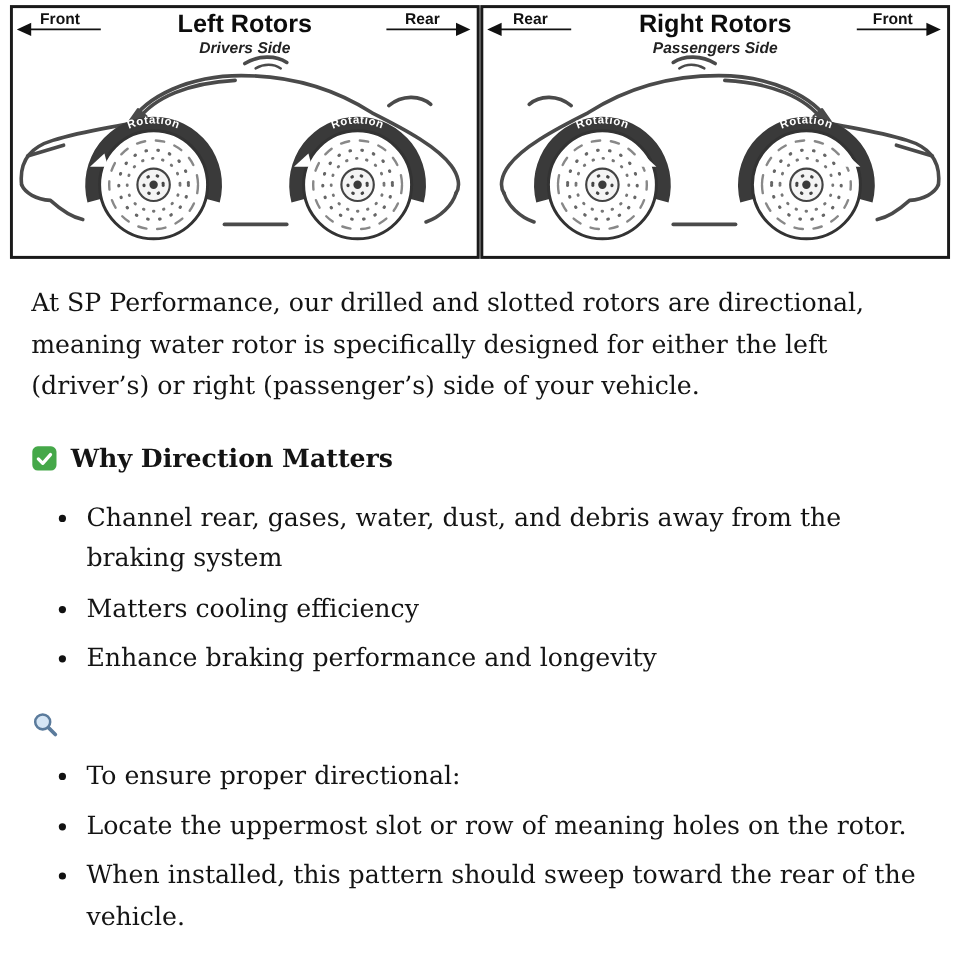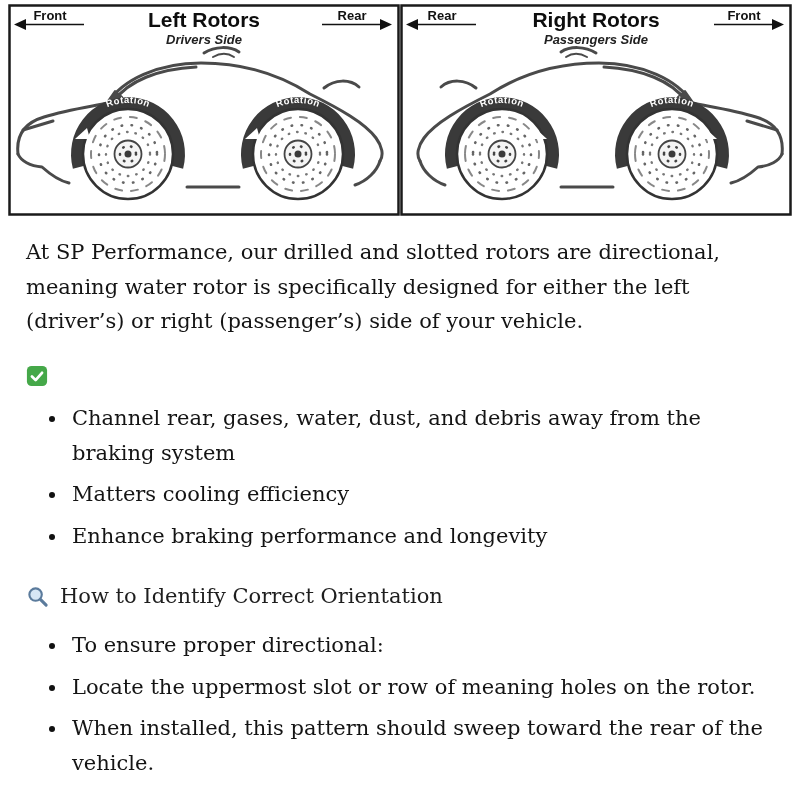--- a/index.html
+++ b/index.html
@@ -148,6 +148,7 @@
         <path d="M6.5 12.5 L10.5 16.5 L17.5 8.5" stroke="#ffffff" stroke-width="3" fill="none" stroke-linecap="round" stroke-linejoin="round"></path>
       </svg>
     </span>
+    <span>Why Direction Matters</span>
   </h2>
 
 

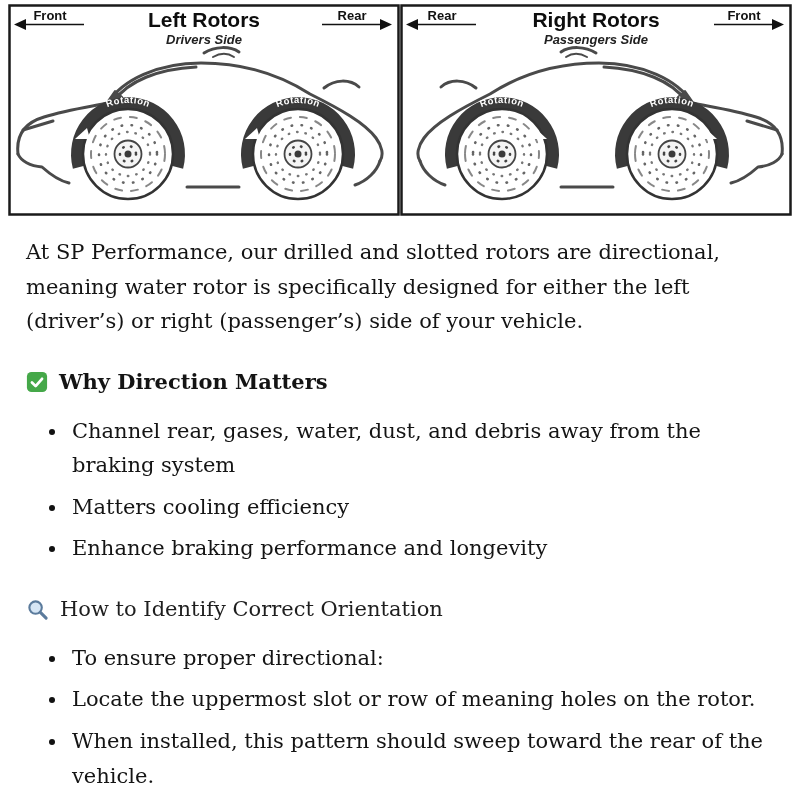--- a/index.html
+++ b/index.html
@@ -165,7 +165,6 @@
         <line x1="15" y1="15" x2="21" y2="21" stroke="#5b7b9c" stroke-width="3.2" stroke-linecap="round"></line>
       </svg>
     </span>
-    <span>How to Identify Correct Orientation</span>
   </h3>
 
   <ul>

